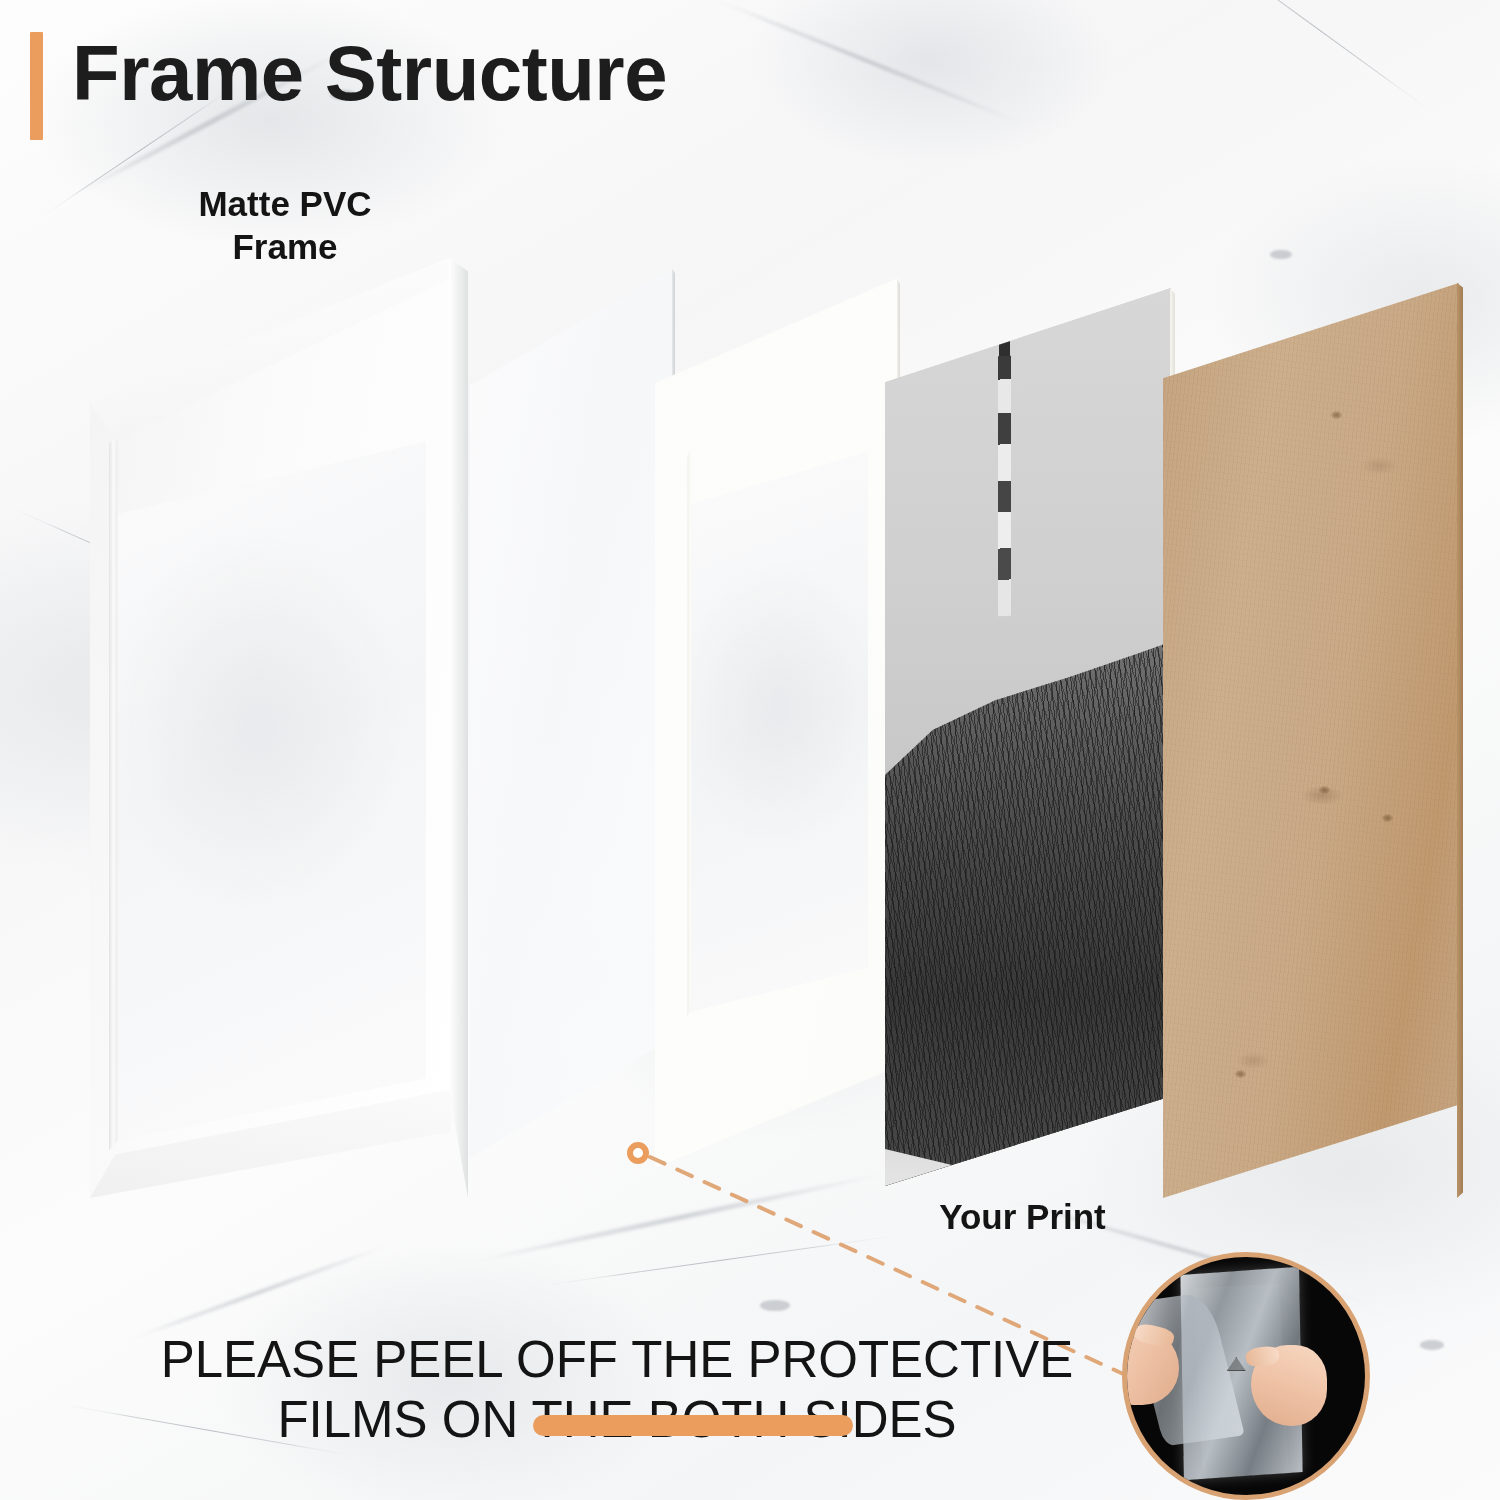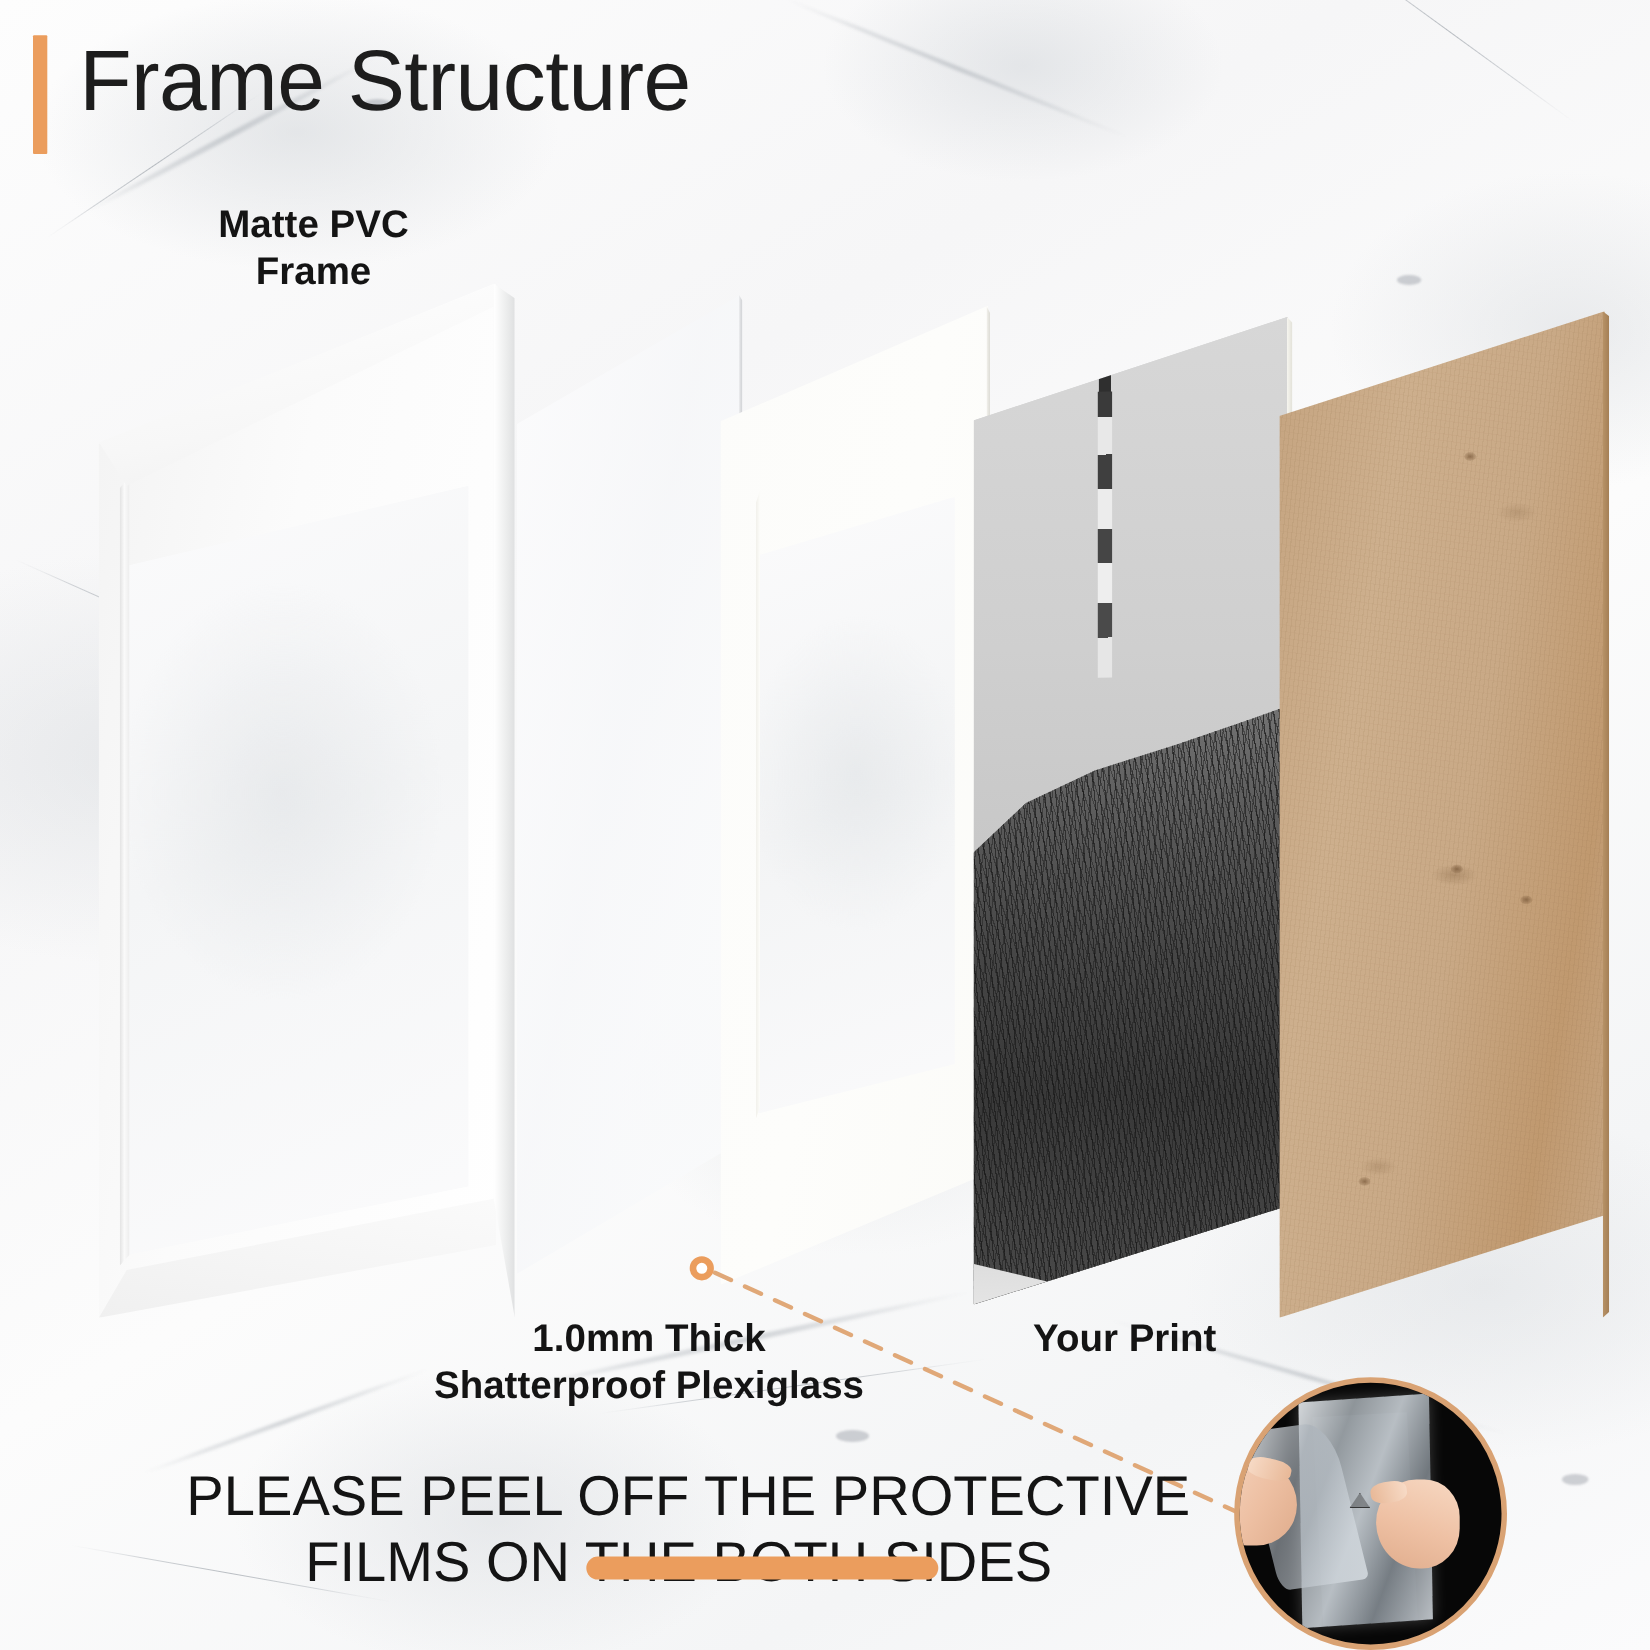--- a/index.html
+++ b/index.html
@@ -59,7 +59,7 @@
     position: absolute;
     left: 72px; top: 28px;
     font-size: 78px;
-    font-weight: 400;
+    font-weight: 700;
     letter-spacing: -0.5px;
     color: #1d1d1d;
     white-space: nowrap;

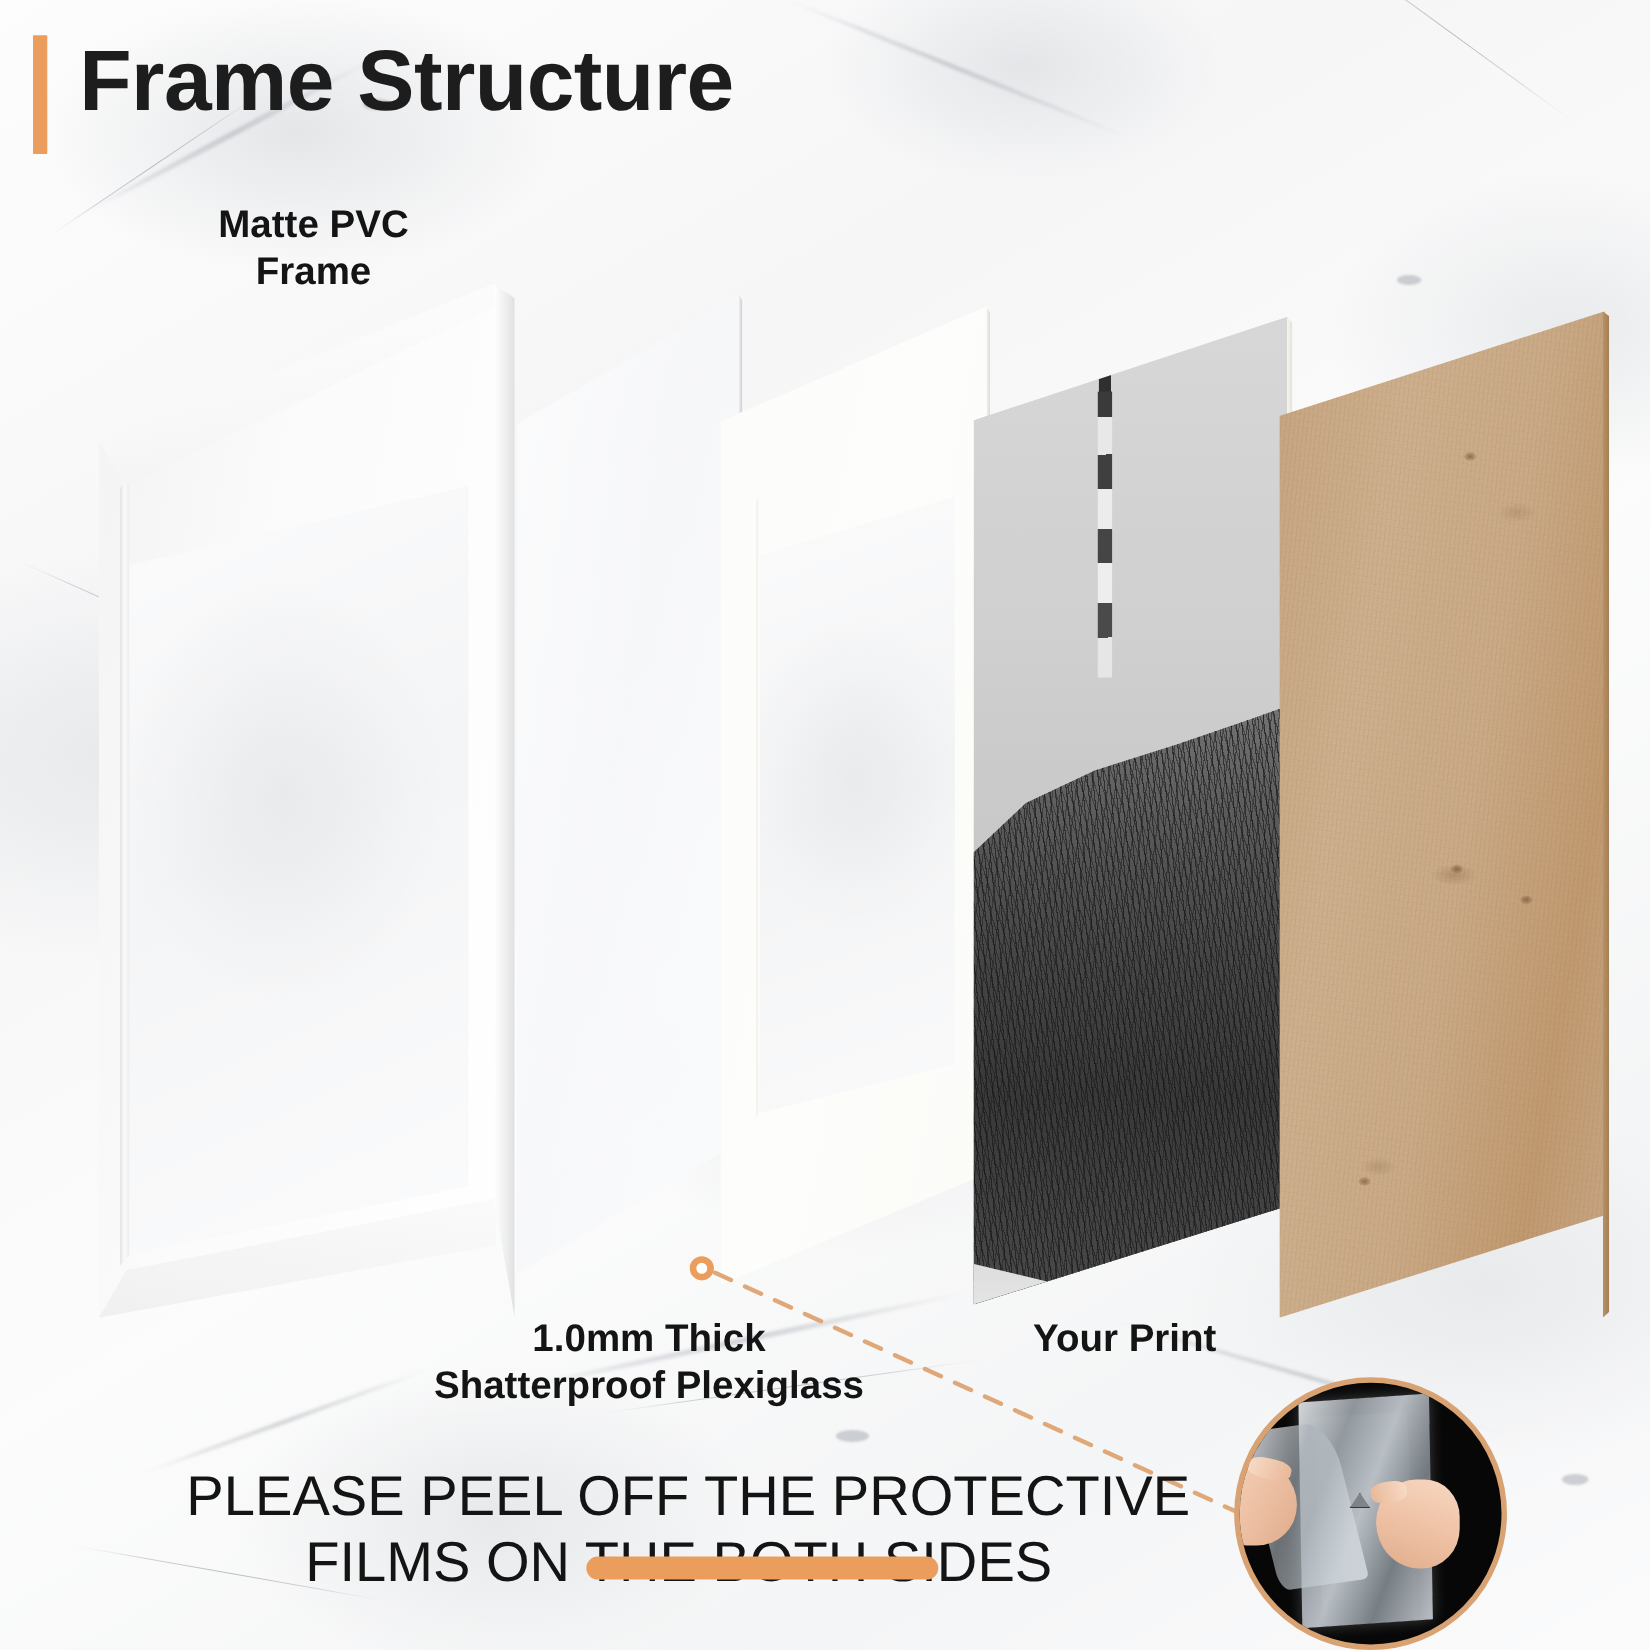--- a/index.html
+++ b/index.html
@@ -446,8 +446,6 @@
     <div class="mdf-edge"></div>
   </div>
 
-  <div class="label lbl-plexi">1.0mm Thick
-Shatterproof Plexiglass</div>
   <div class="label lbl-print">Your Print</div>
 
   <svg class="connector" viewBox="0 0 1500 1500">

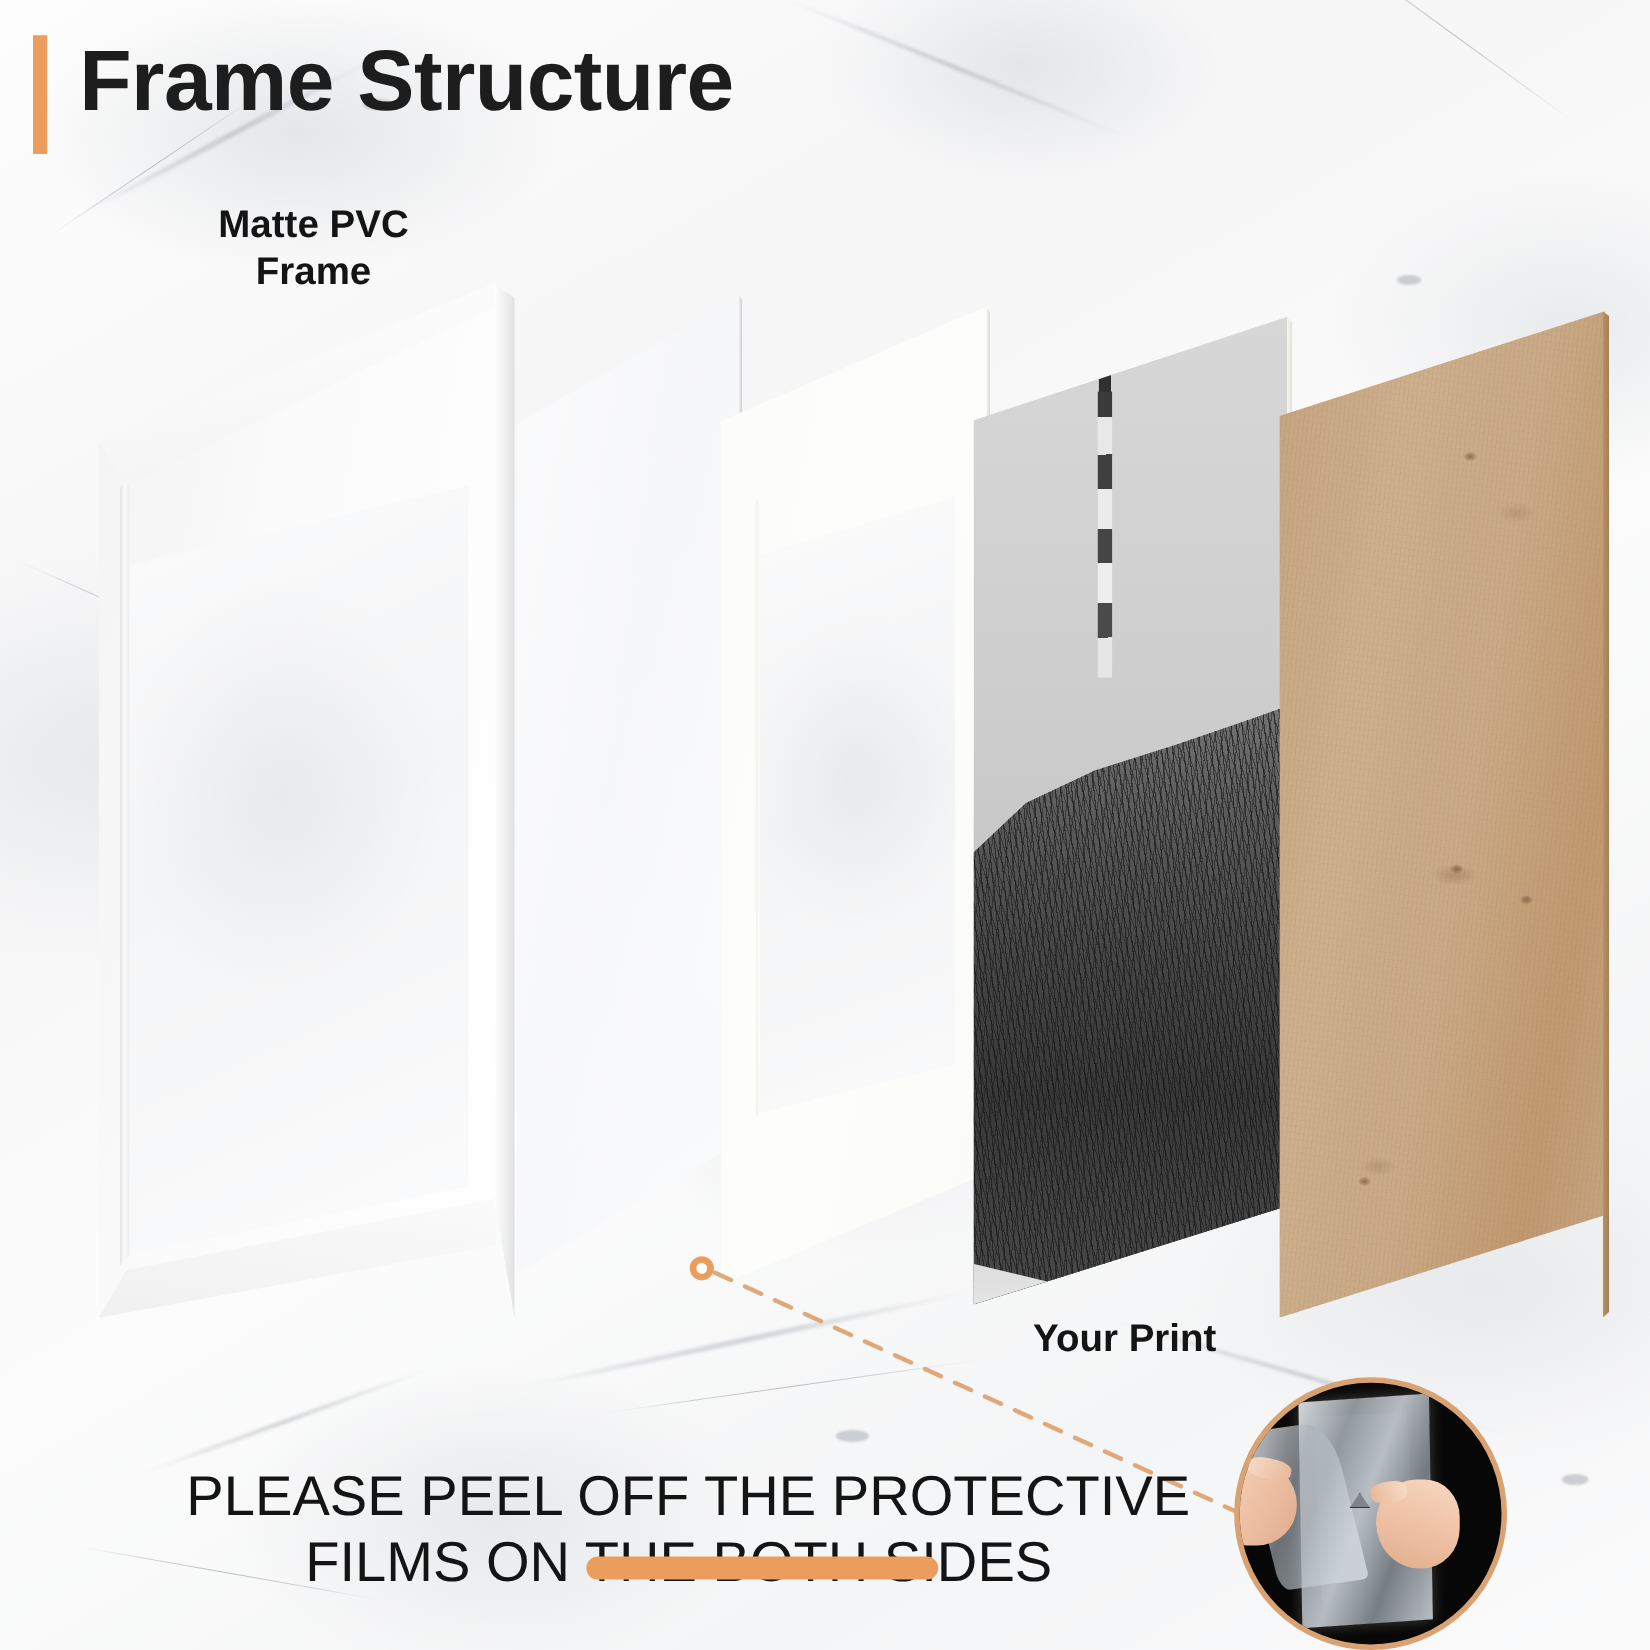--- a/index.html
+++ b/index.html
@@ -356,7 +356,7 @@
     line-height: 1.18;
     font-weight: 400;
     color: #141414;
-    text-align: right;
+    text-align: center;
     white-space: pre-line;
   }
   .notice-highlight {

